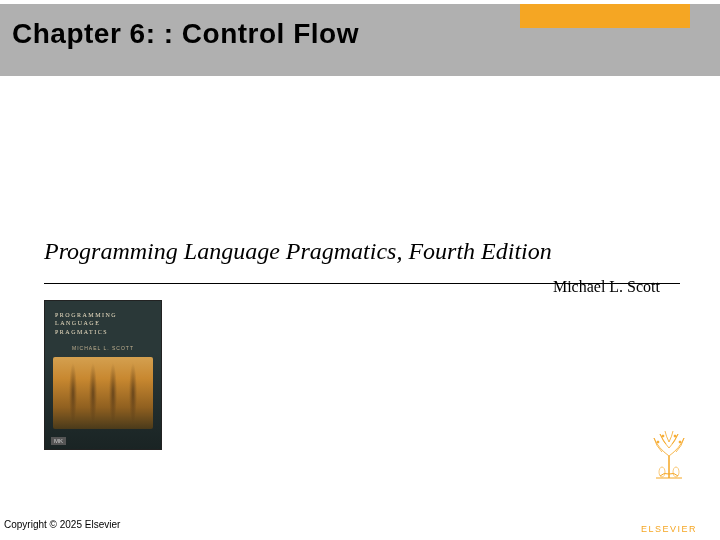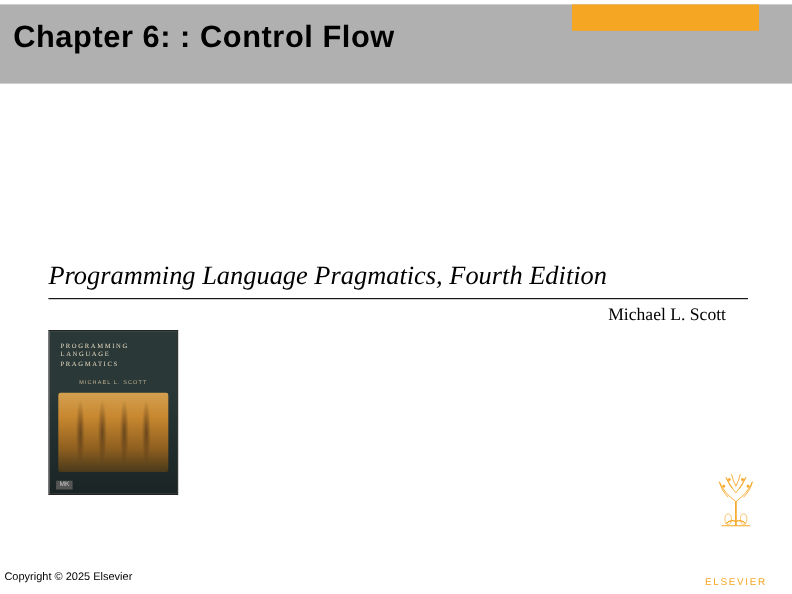--- a/index.html
+++ b/index.html
@@ -52,7 +52,7 @@
       font-size: 24px;
       color: #000;
       border-bottom: 1.5px solid #000;
-      padding-bottom: 6px;
+      padding-bottom: 18px;
     }
     .author {
       position: absolute;

